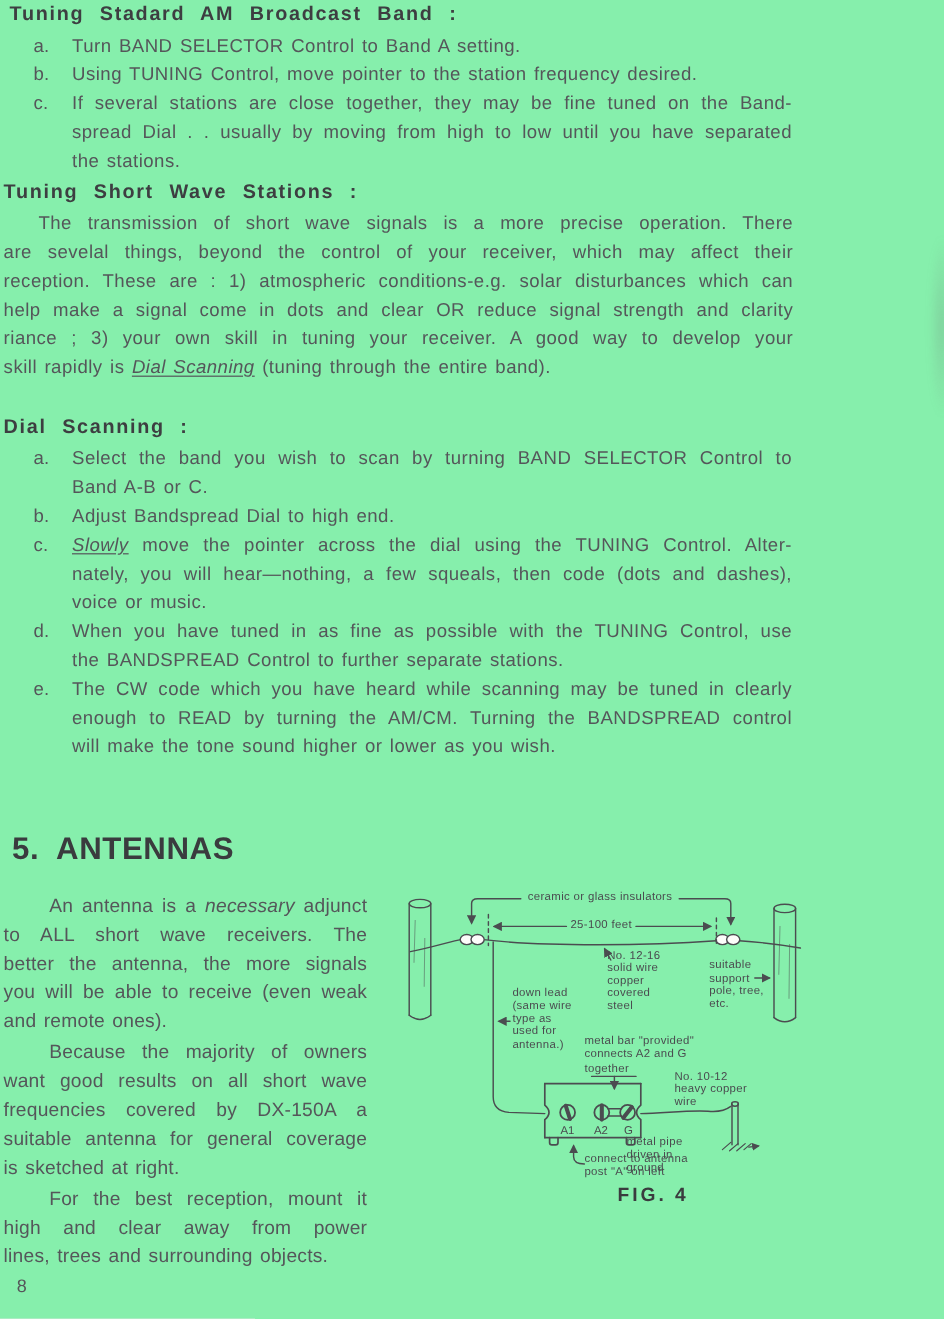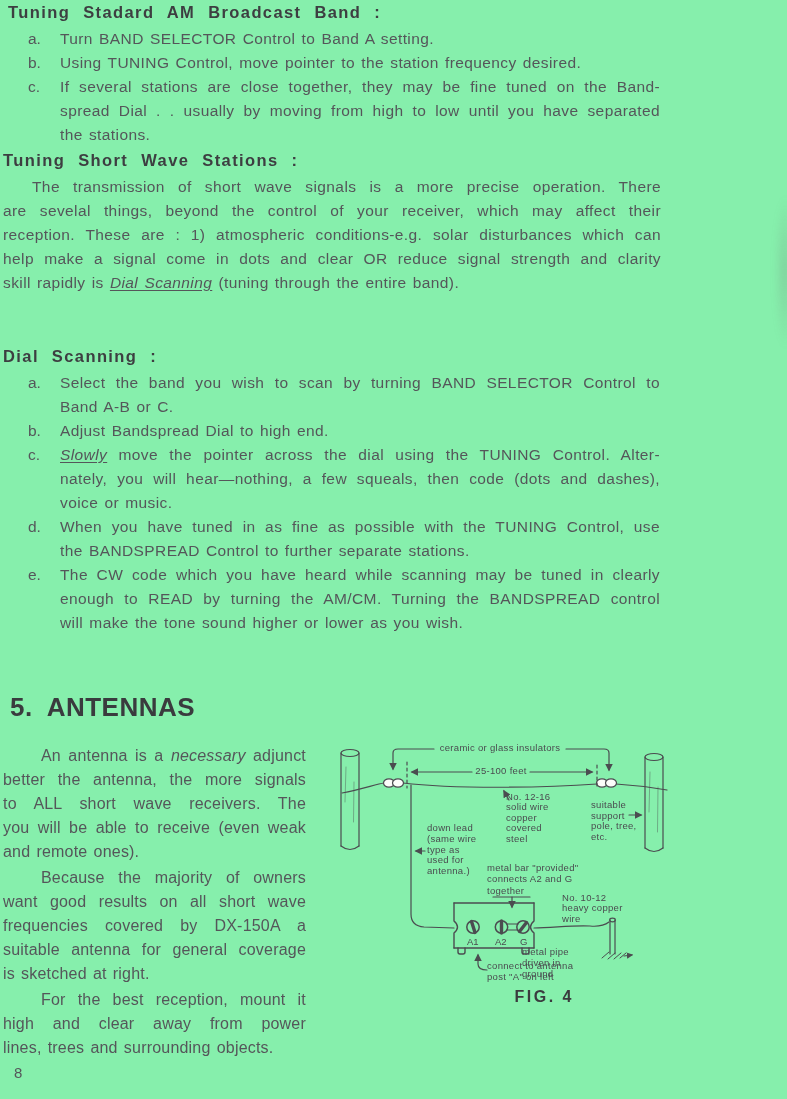--- a/index.html
+++ b/index.html
@@ -89,6 +89,7 @@
         <div class="ln">are sevelal things, beyond the control of your receiver, which may affect their</div>
         <div class="ln">reception. These are : 1) atmospheric conditions-e.g. solar disturbances which can</div>
         <div class="ln">help make a signal come in dots and clear OR reduce signal strength and clarity</div>
+        <div class="ln">riance ; 3) your own skill in tuning your receiver. A good way to develop your</div>
         <div class="ln last">skill rapidly is <span class="iu">Dial Scanning</span> (tuning through the entire band).</div>
       </div>
   </div>

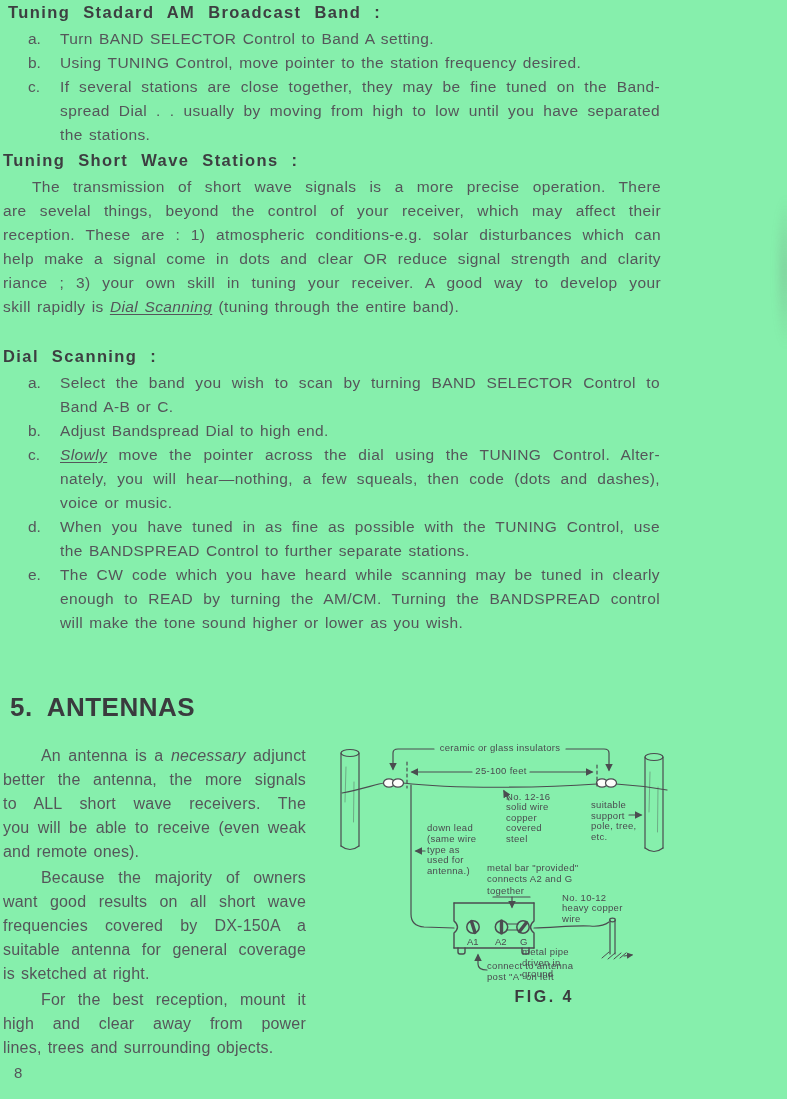--- a/index.html
+++ b/index.html
@@ -138,8 +138,8 @@
     <h1 class="big-h"><span class="num">5.</span><span>ANTENNAS</span></h1>
     <div class="colp just" style="top:52px">
         <div class="ln">An antenna is a <em>necessary</em> adjunct</div>
+        <div class="ln">to ALL short wave receivers. The</div>
         <div class="ln">better the antenna, the more signals</div>
-        <div class="ln">to ALL short wave receivers. The</div>
         <div class="ln">you will be able to receive (even weak</div>
         <div class="ln last">and remote ones).</div>
       </div>

